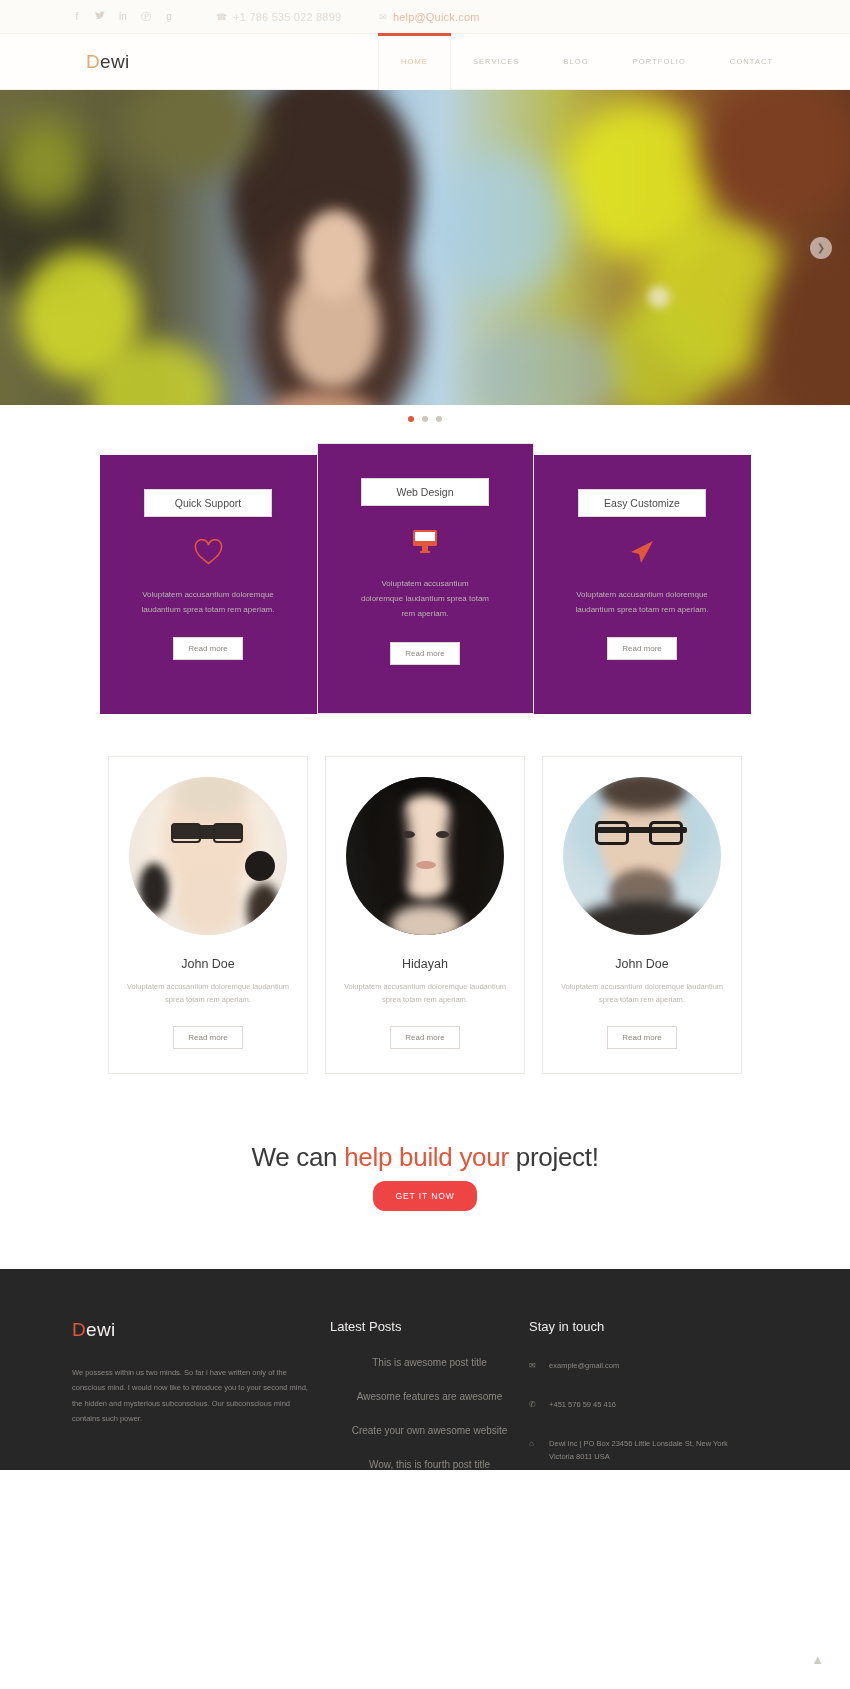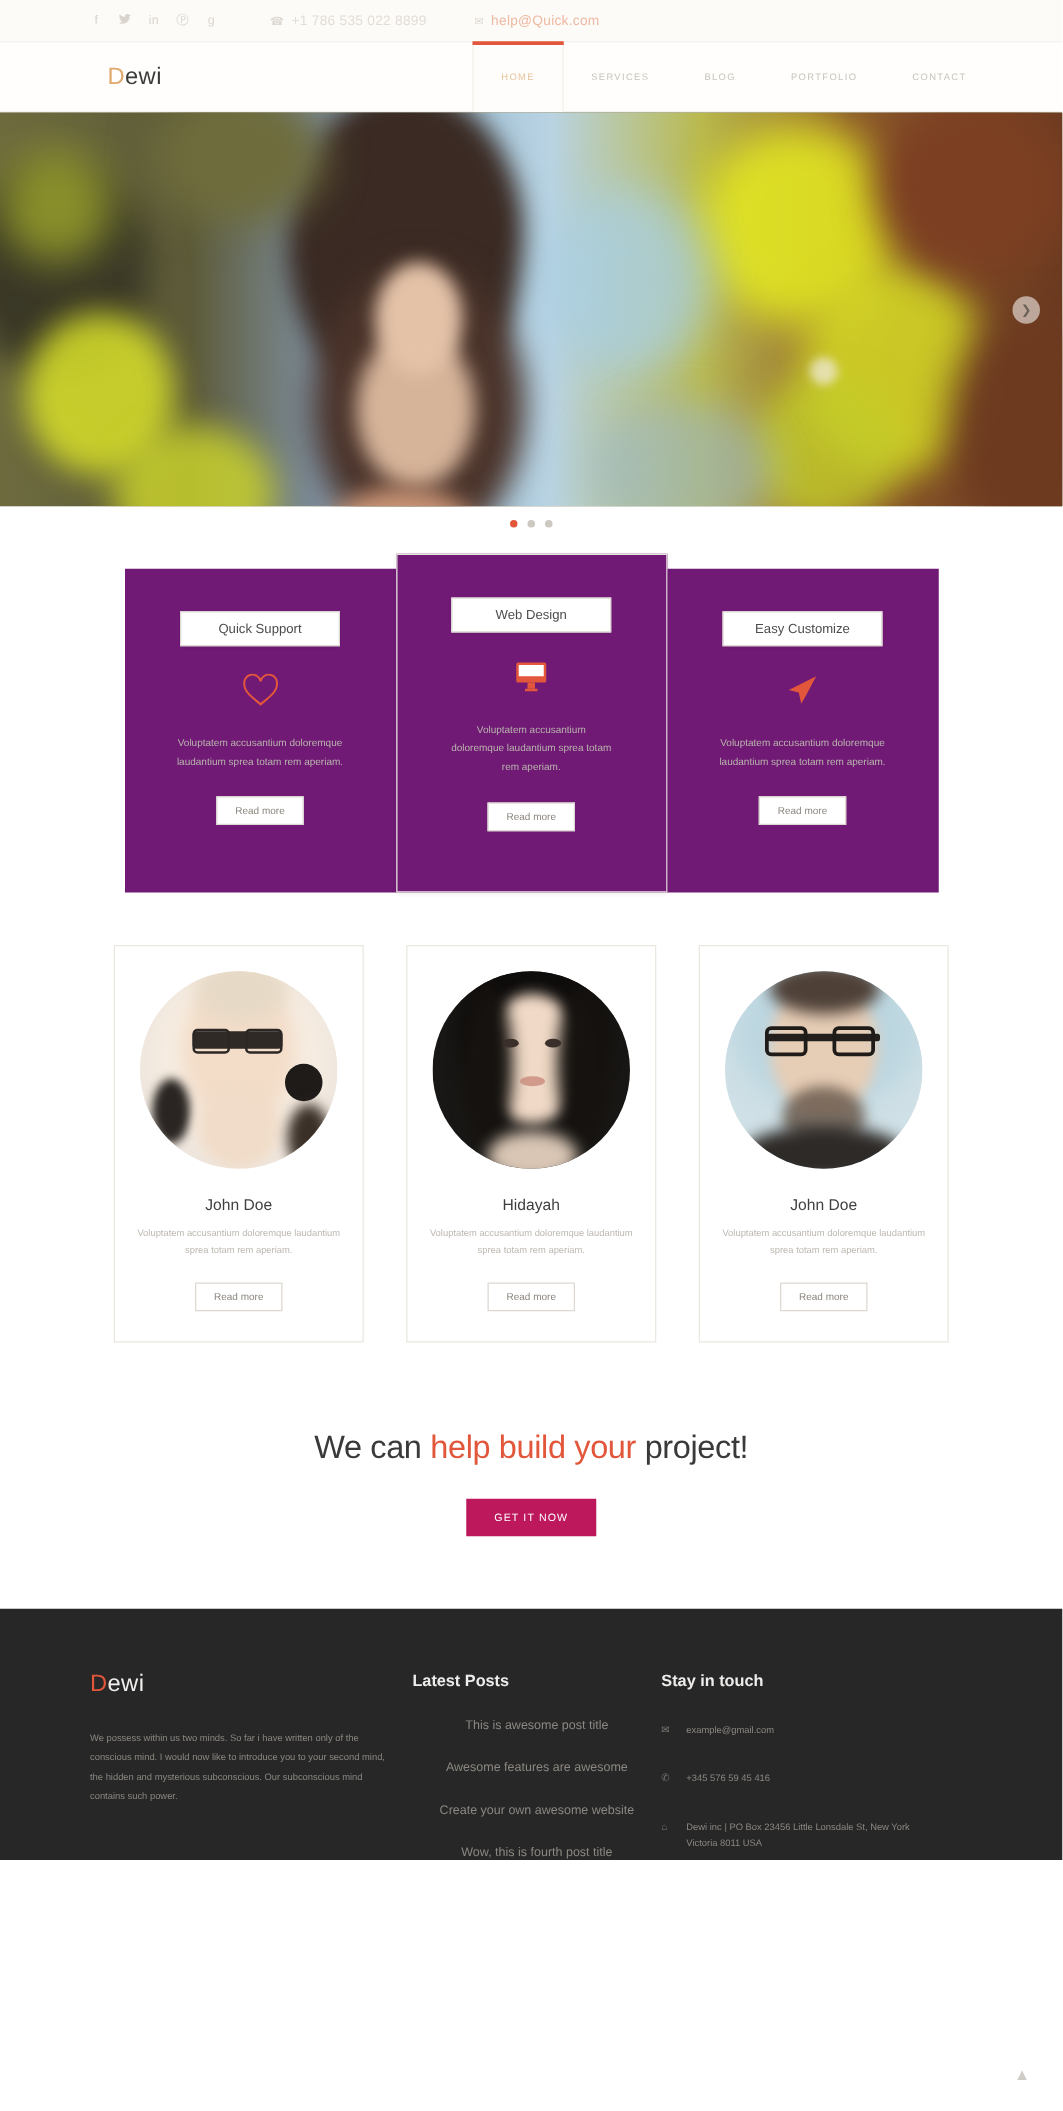--- a/index.html
+++ b/index.html
@@ -169,7 +169,7 @@
   .team {
     display: flex;
     justify-content: center;
-    gap: 34px;
+    gap: 17px;
     padding-top: 42px;
   }
   .member {

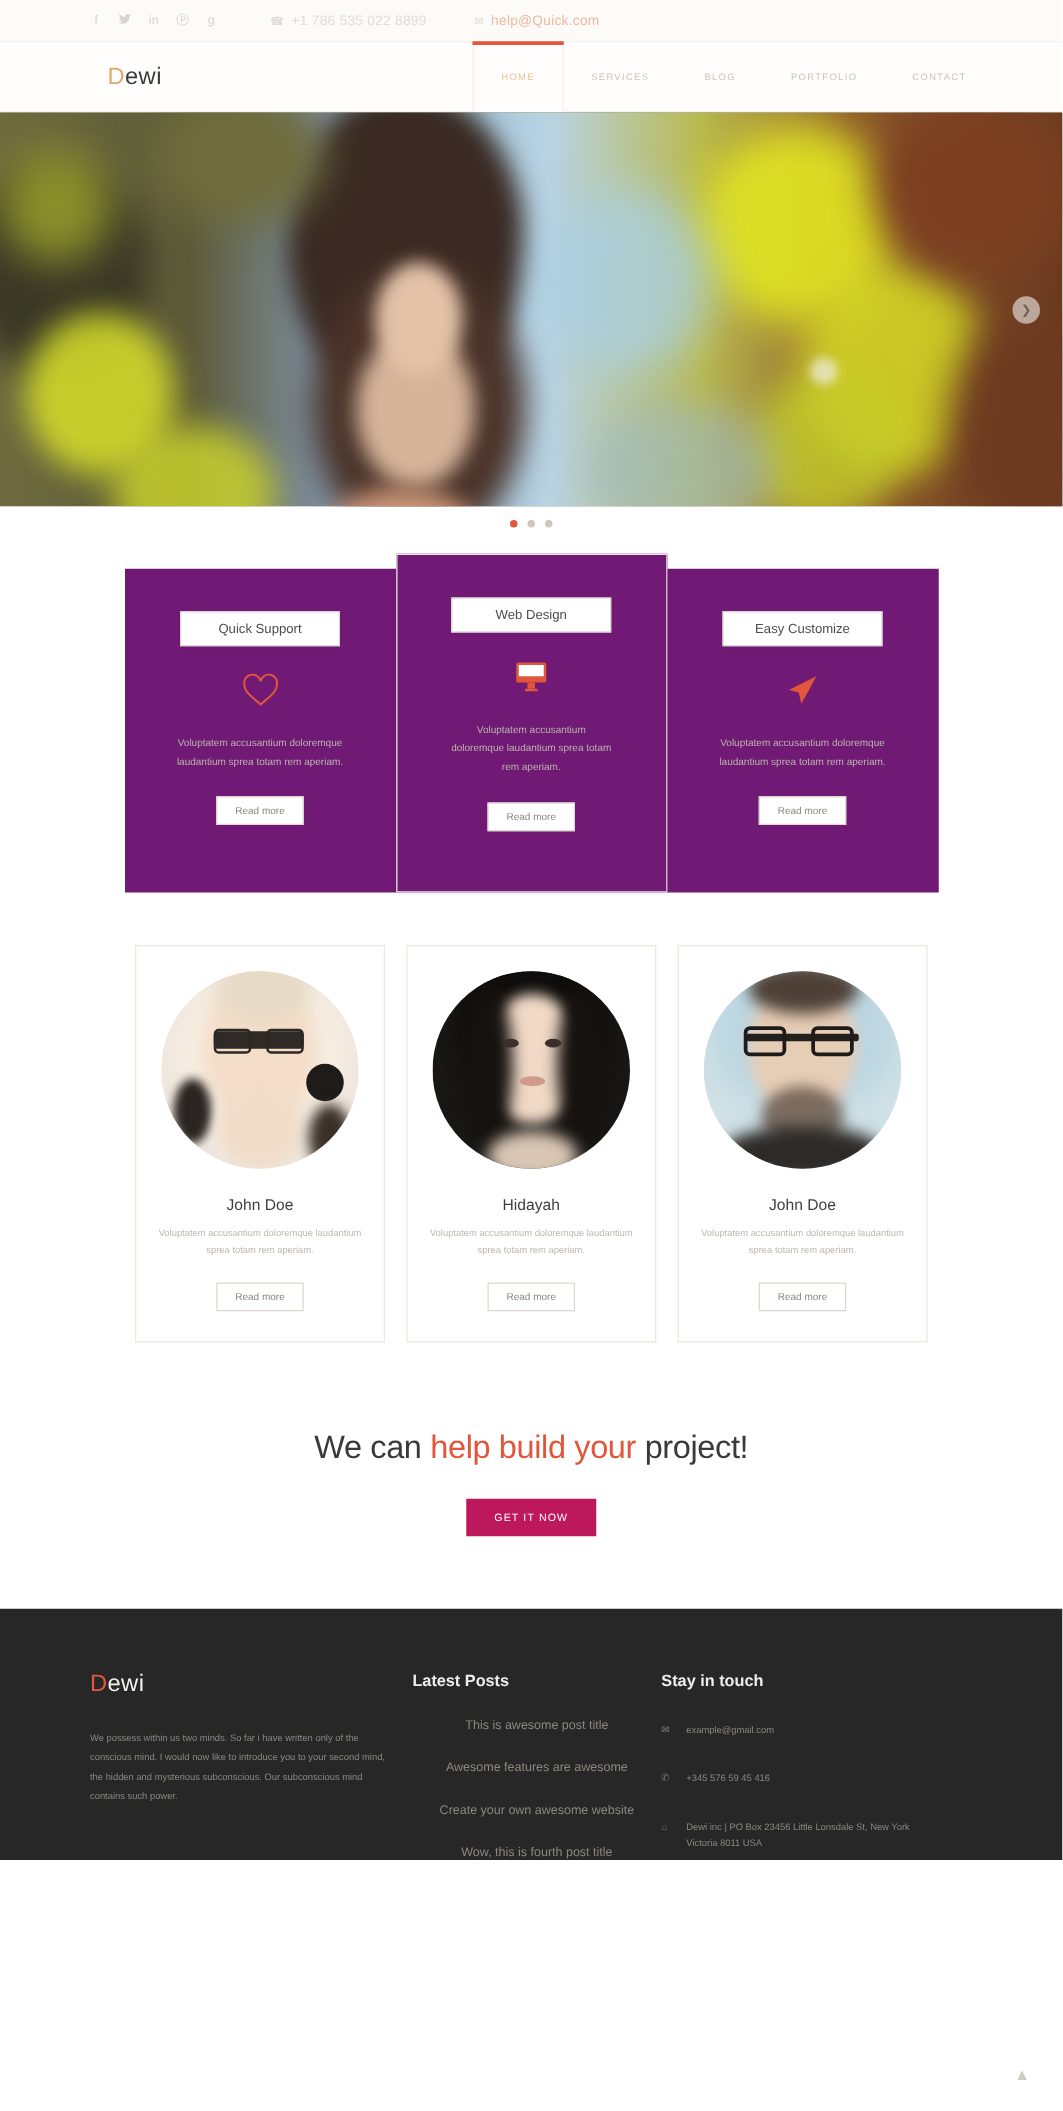--- a/index.html
+++ b/index.html
@@ -196,13 +196,14 @@
   .cta h2 .hl { color: #e2573b; }
   .cta p { margin-top: 18px; font-size: 11.5px; color: #8e8a84; }
   .btn-cta {
-    margin-top: 26px;
+    margin-top: 8px;
     display: inline-block;
-    background: #be185d;
+    background: #ef4444;
     color: #fff;
     font-size: 8.5px;
     letter-spacing: .9px;
     padding: 10px 22px;
+    border-radius: 12px;
   }
 
   

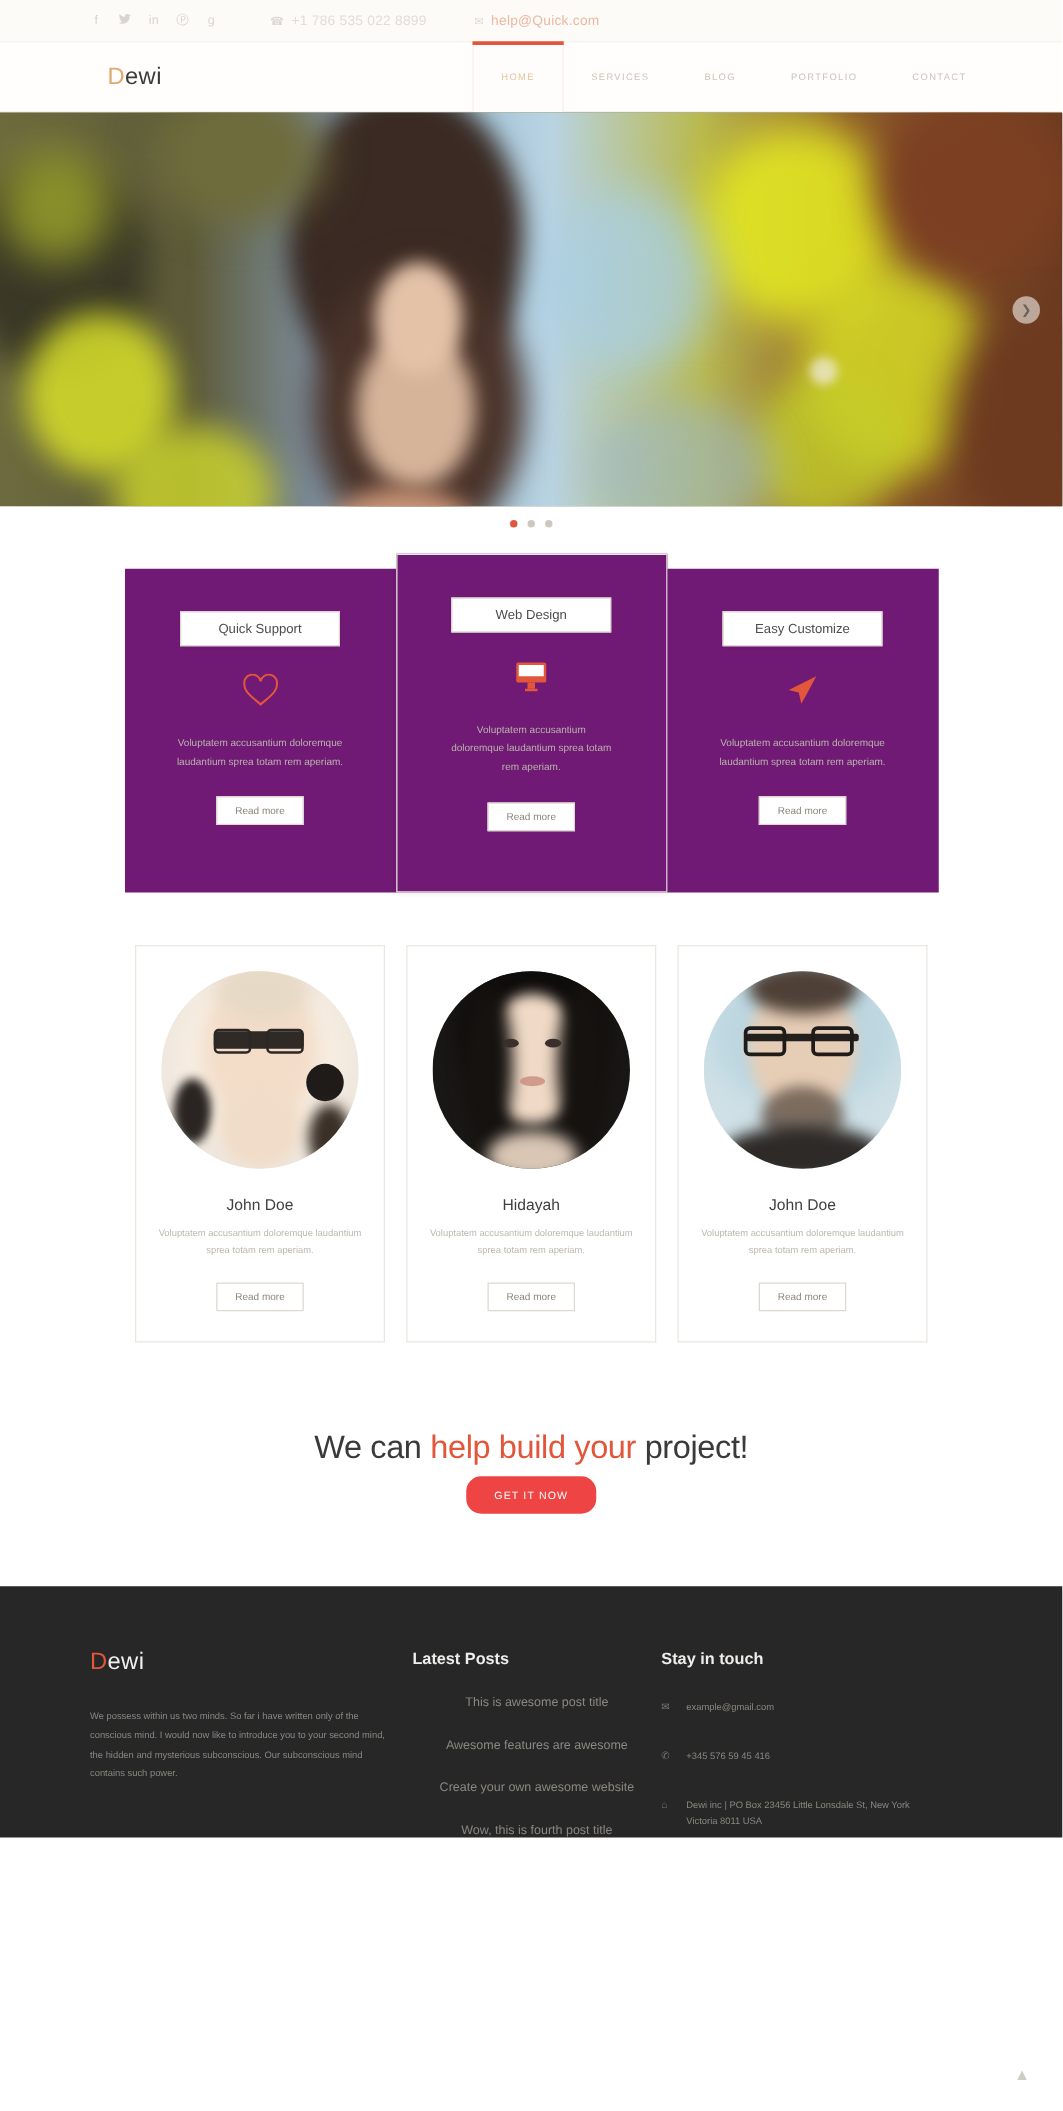--- a/index.html
+++ b/index.html
@@ -220,7 +220,7 @@
     line-height: 2.05;
     color: #8b8782;
   }
-  .f-head { font-size: 13px; color: #efedeb; font-weight: 700; }
+  .f-head { font-size: 13px; color: #efedeb; font-weight: 400; }
   .f-post { margin-top: 23px; font-size: 10px; color: #8b8782; text-align: center; }
   .f-post:first-of-type { margin-top: 26px; }
   .f-contact { margin-top: 25px; display: flex; gap: 11px; font-size: 7.5px; color: #8b8782; line-height: 1.75; }

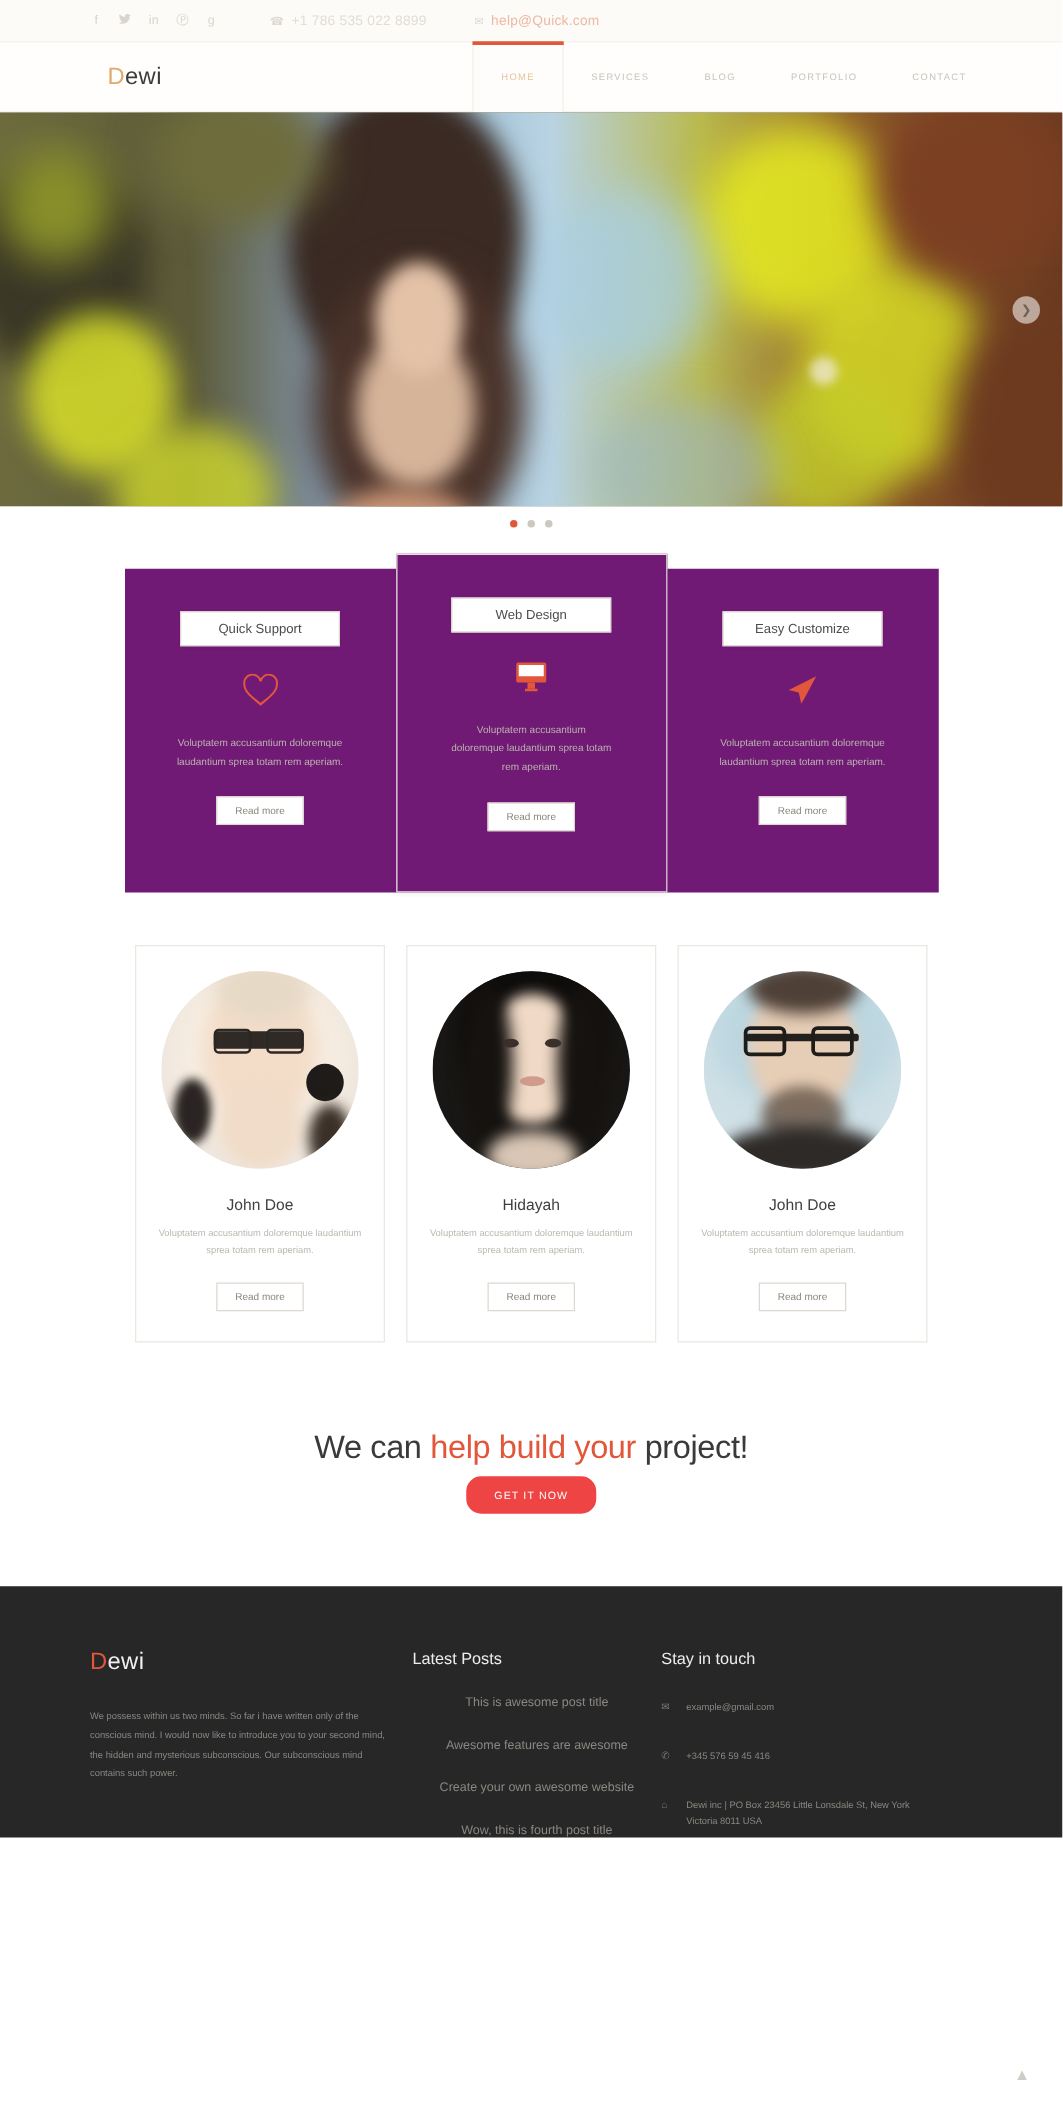--- a/index.html
+++ b/index.html
@@ -442,7 +442,7 @@
       </div>
       <div class="f-contact">
         <span class="c-ico">✆</span>
-        <span>+345 576 59 45 416</span>
+        <span>+451 576 59 45 416</span>
       </div>
       <div class="f-contact">
         <span class="c-ico">⌂</span>

